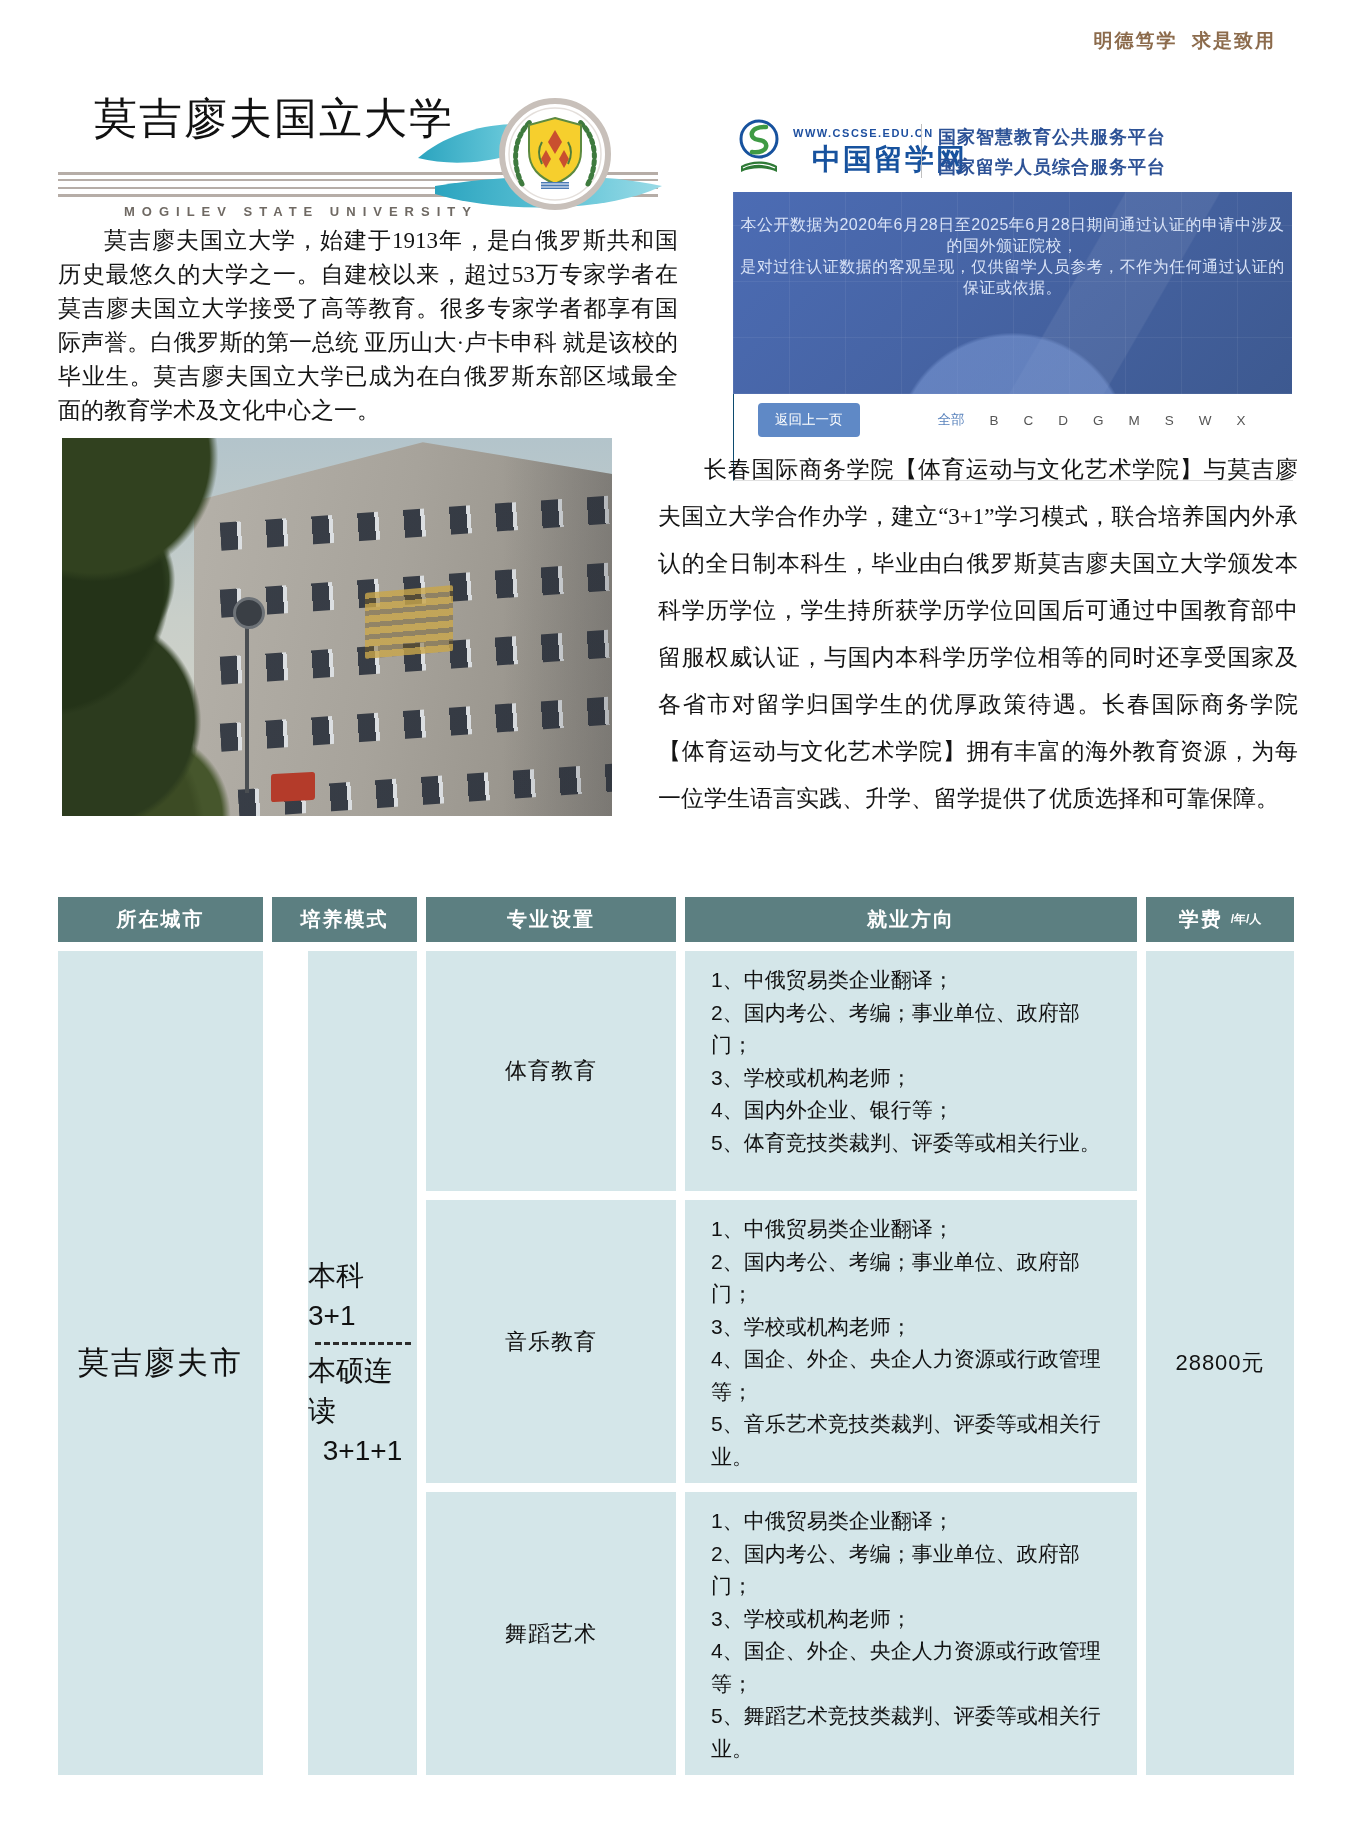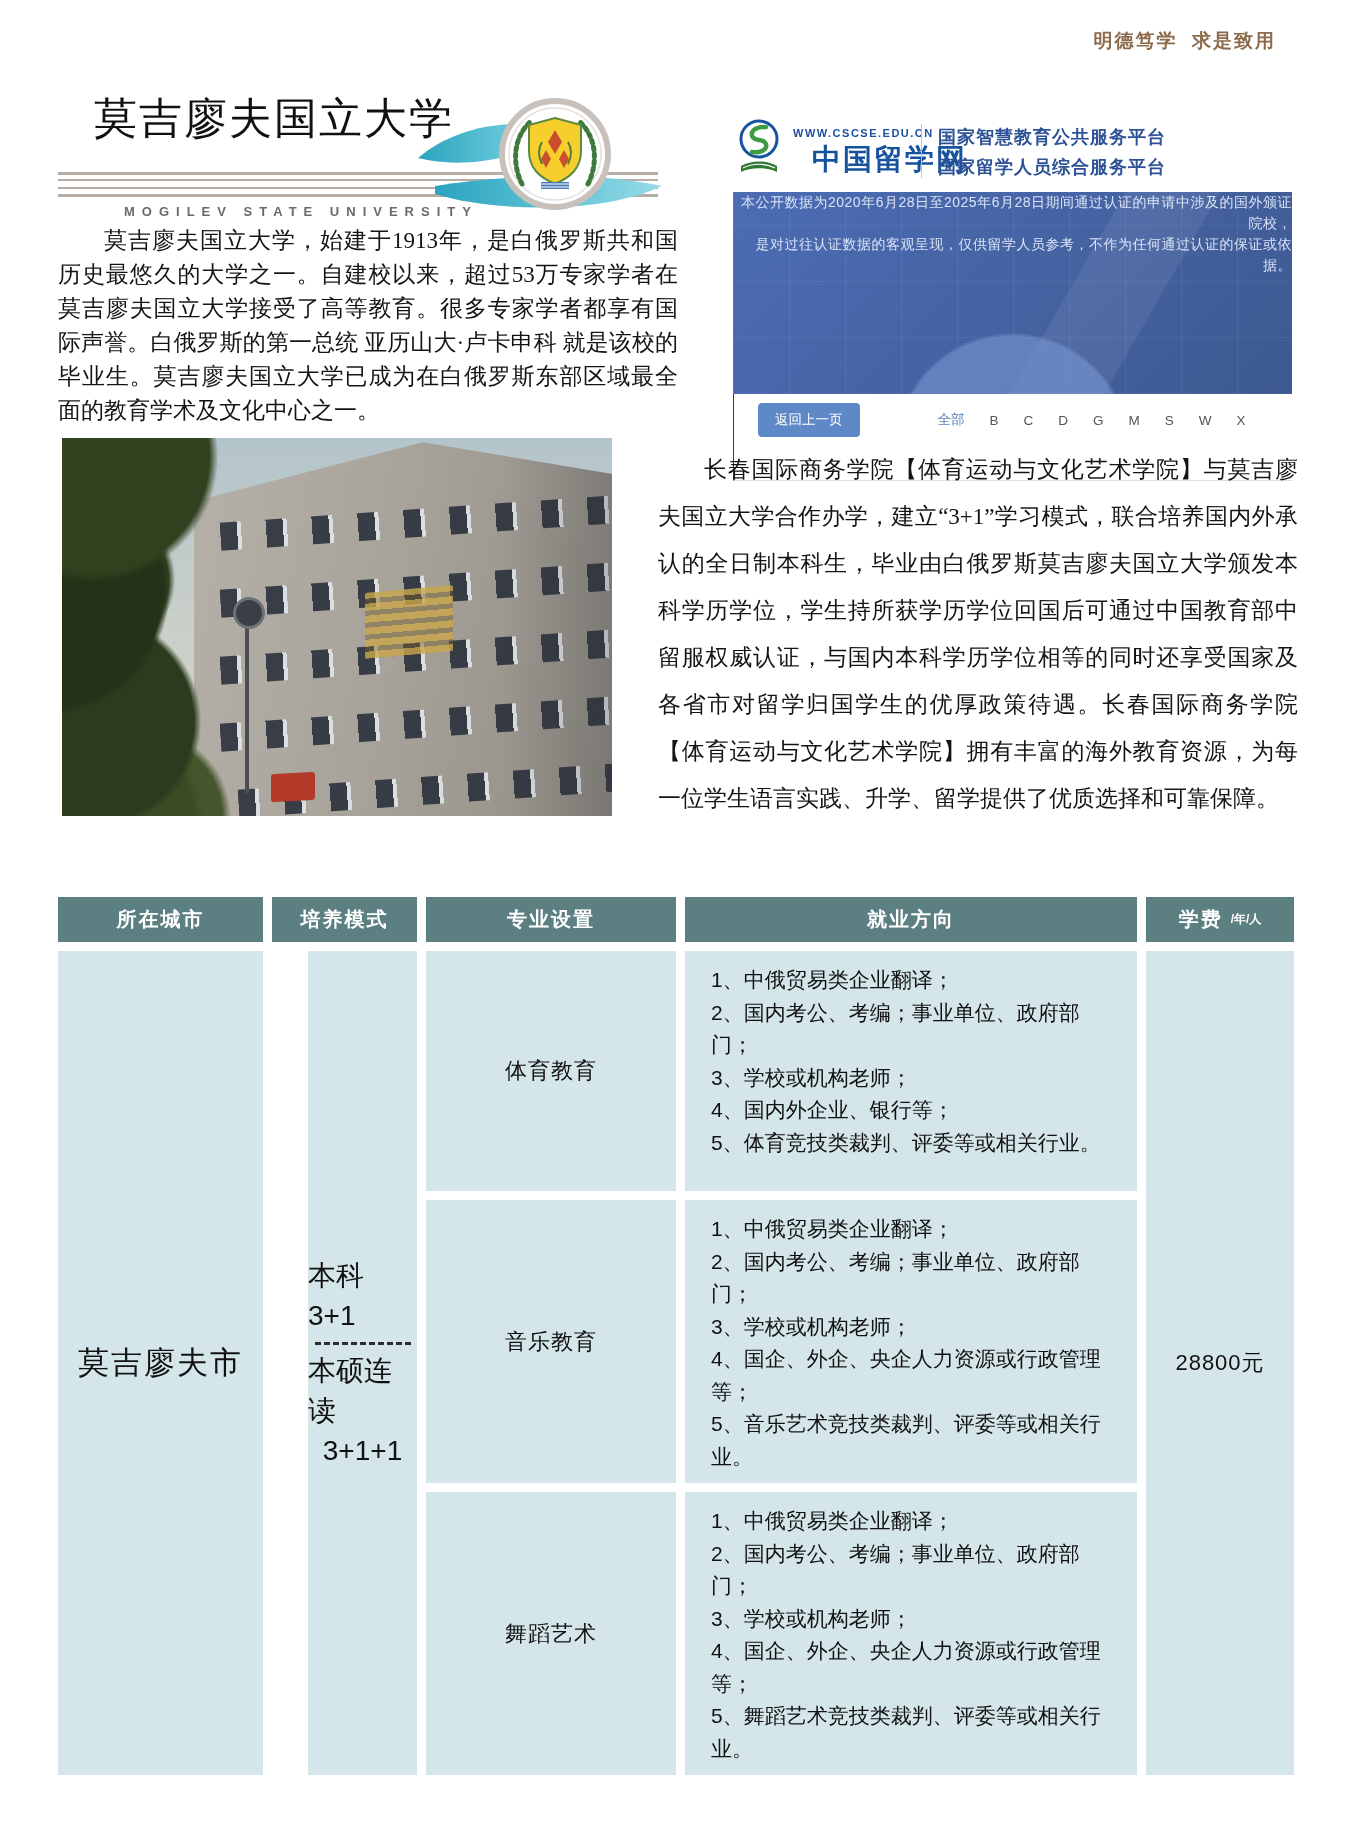--- a/index.html
+++ b/index.html
@@ -57,7 +57,7 @@
     letter-spacing:3px;
   }
   .panel-note{
-    text-align:right;font-size:14px;line-height:21px;color:#d9e3f7;
+    margin-top:22px;text-align:center;font-size:16px;line-height:21px;color:#d9e3f7;
     white-space:pre-line;letter-spacing:0.5px;
   }
   

